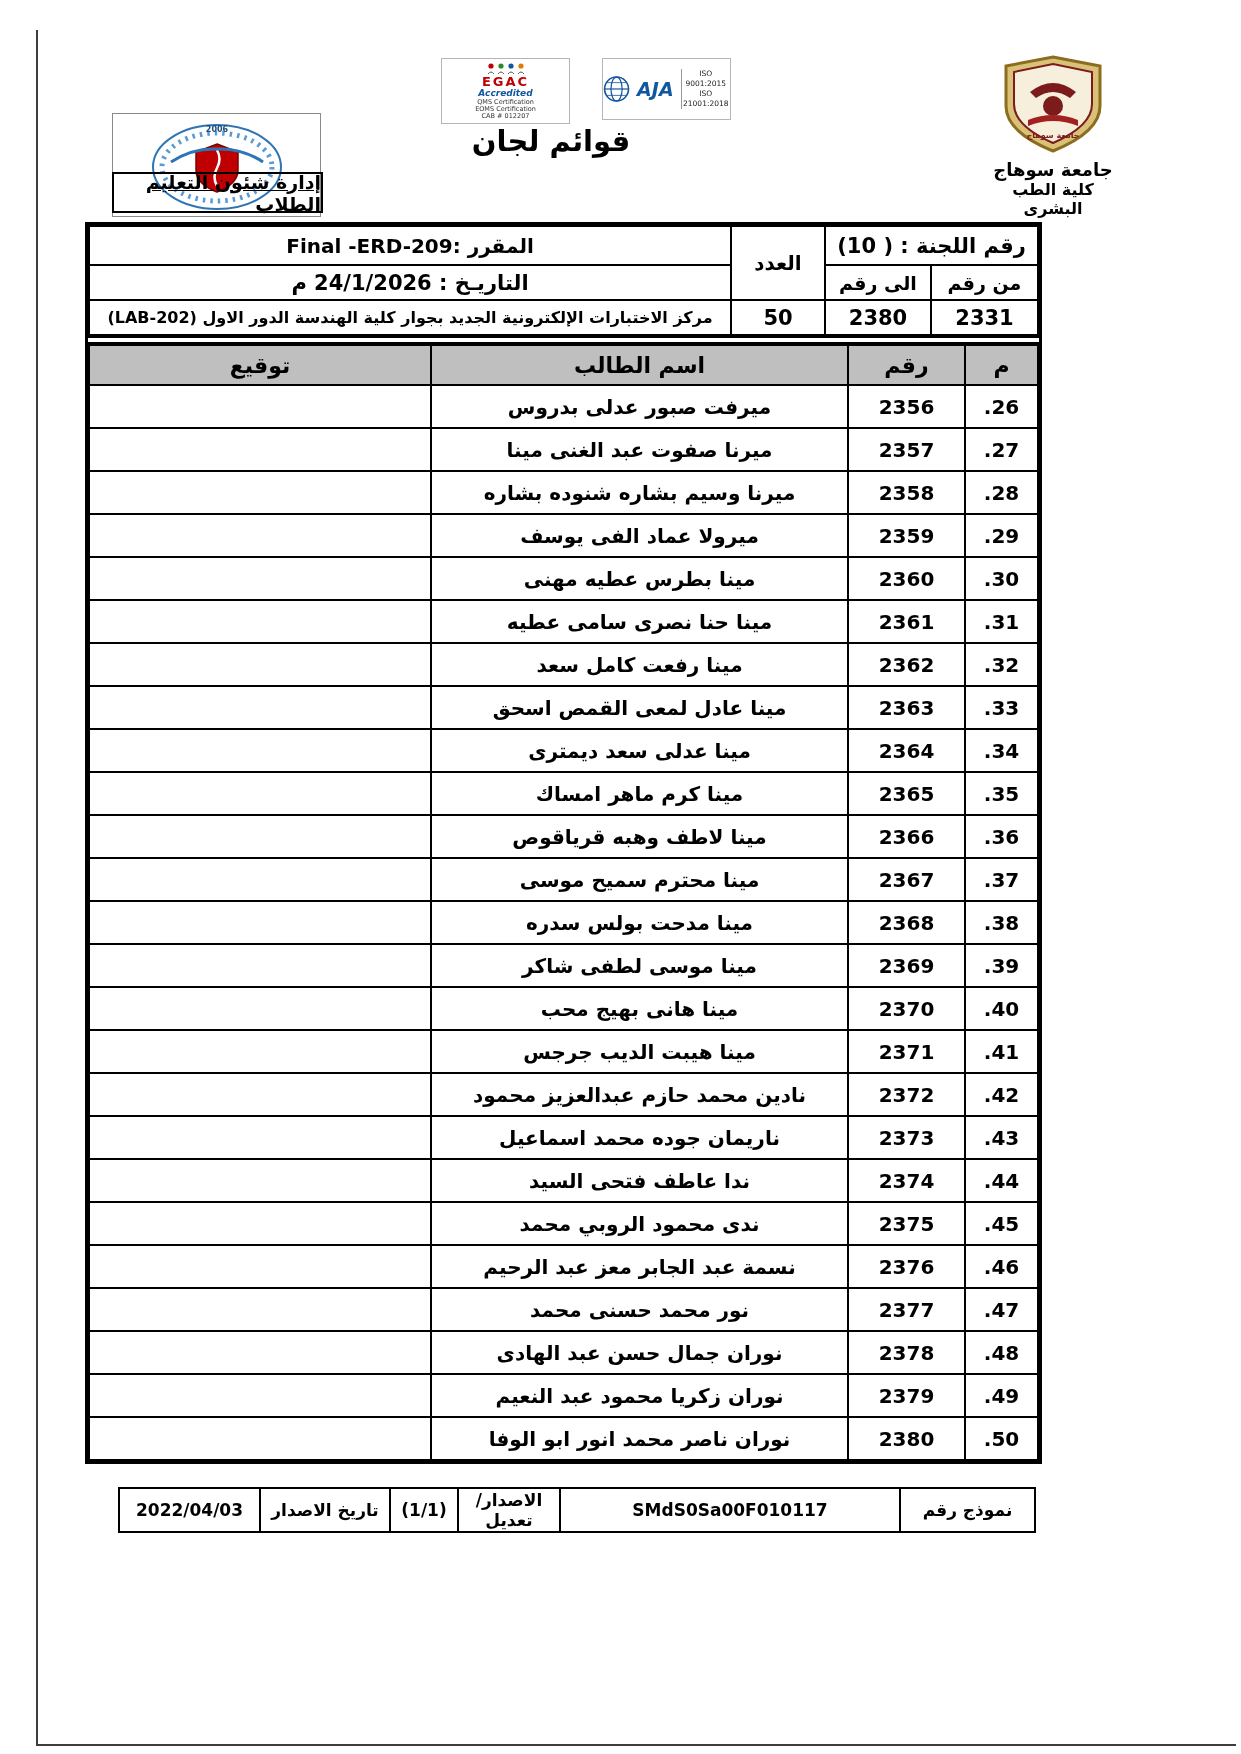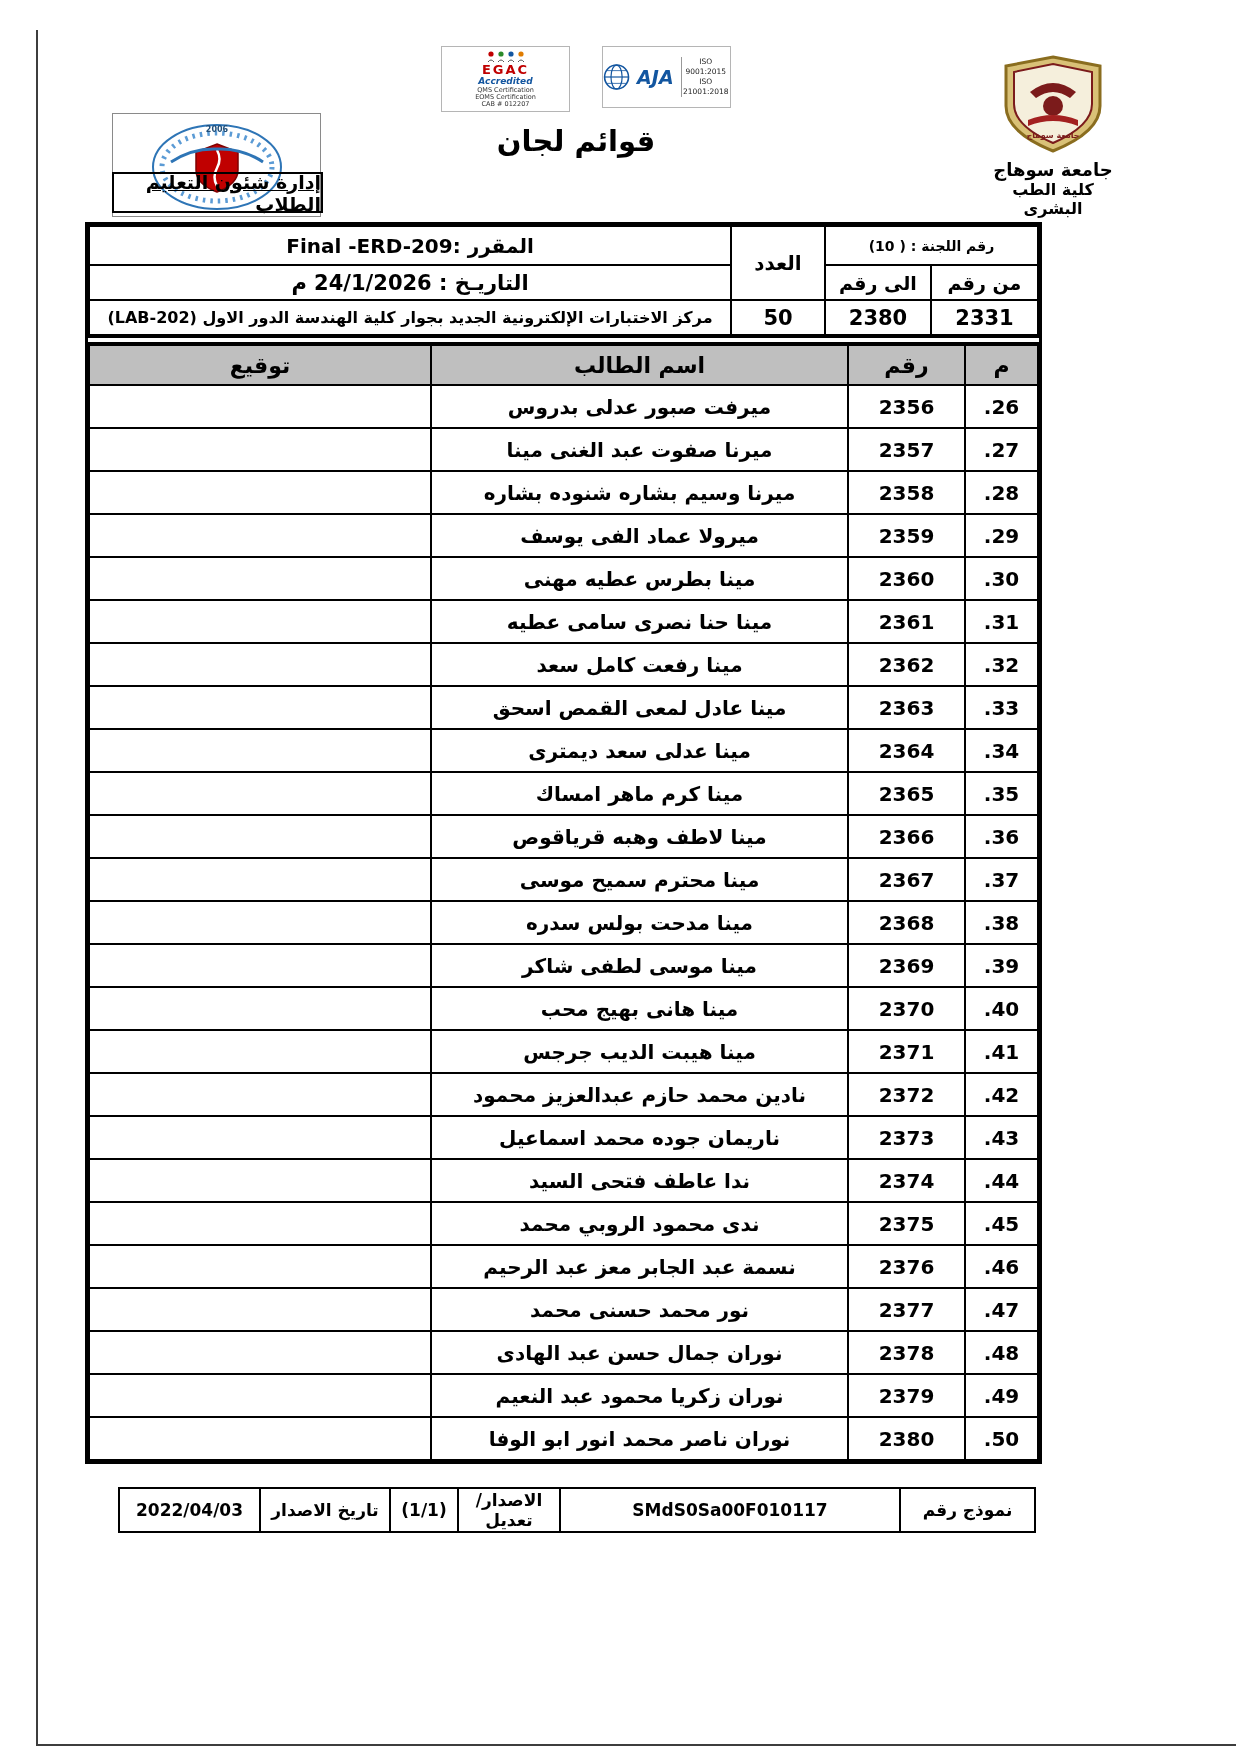--- a/index.html
+++ b/index.html
@@ -12,7 +12,7 @@
   
   .crest-box{position:absolute;left:112px;top:66px;width:207px;height:102px;border:1px solid #8a8a8a;display:flex;align-items:center;justify-content:center;background:#fff;margin-top:47px;}
   .admin-box{position:absolute;left:112px;top:172px;width:207px;height:37px;border:2px solid #000;display:flex;align-items:center;justify-content:center;font-weight:bold;font-size:19px;direction:rtl;text-decoration:underline;}
-  .certs{position:absolute;left:441px;top:46px;display:flex;gap:32px;align-items:flex-start;}
+  .certs{position:absolute;left:441px;top:58px;display:flex;gap:32px;align-items:flex-start;}
   .egac{width:127px;height:64px;border:1px solid #b5b5b5;display:flex;flex-direction:column;align-items:center;justify-content:center;line-height:1.1;background:#fff;}
   .egac-name{color:#c00000;font-weight:bold;font-size:13px;letter-spacing:2px;}
   .egac-acc{color:#1356a0;font-size:9px;font-style:italic;font-weight:bold;}

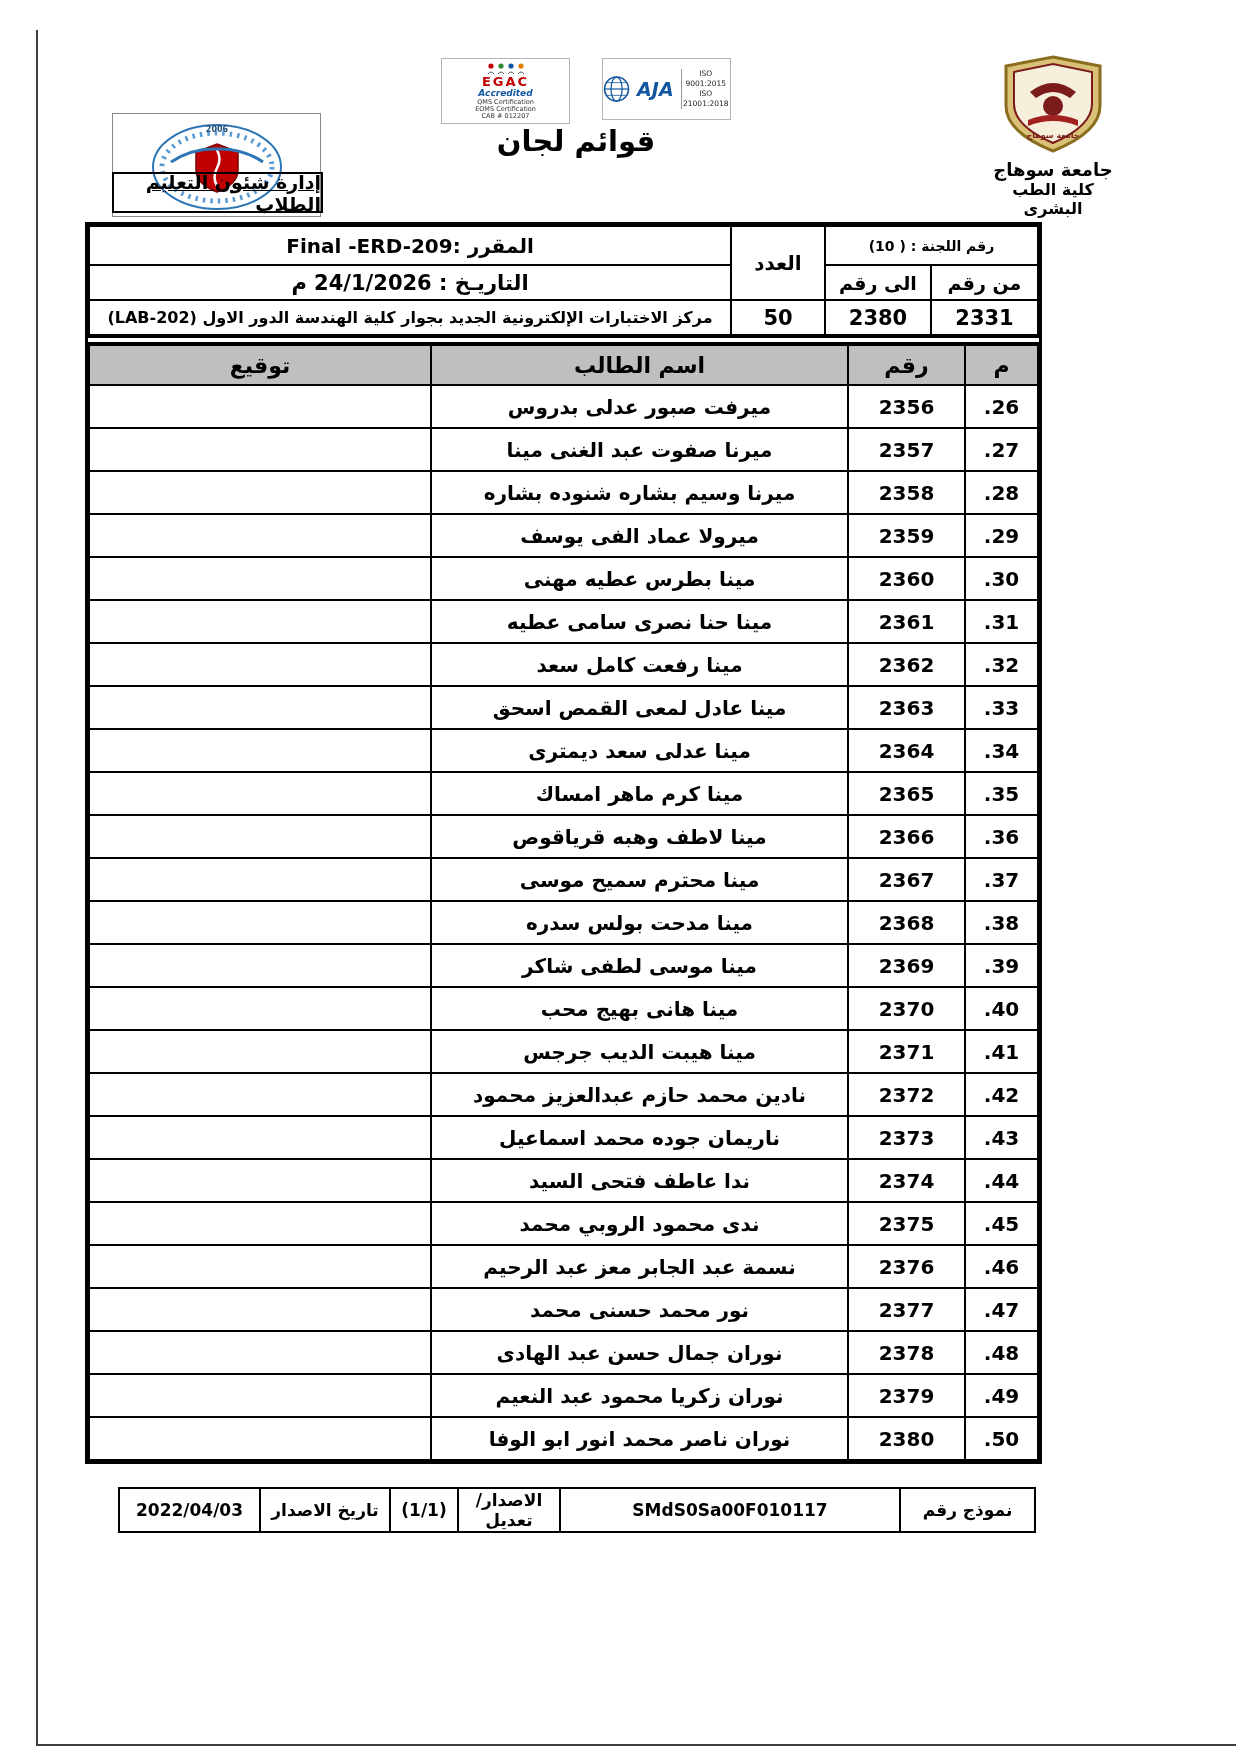--- a/index.html
+++ b/index.html
@@ -20,7 +20,7 @@
   .aja{width:127px;height:60px;border:1px solid #b5b5b5;display:flex;align-items:center;justify-content:center;gap:7px;background:#fff;}
   .aja-name{color:#1356a0;font-weight:bold;font-style:italic;font-size:19px;}
   .aja-iso{font-size:7.5px;color:#222;line-height:1.35;border-left:1px solid #999;padding-left:0;text-align:center;}
-  .hdr-title{position:absolute;left:326px;top:124px;width:500px;text-align:center;font-size:29px;font-weight:bold;direction:rtl;}
+  .hdr-title{position:absolute;left:301px;top:124px;width:500px;text-align:center;font-size:29px;font-weight:bold;direction:rtl;}
   .hdr-subtitle{position:absolute;left:235px;top:161px;width:650px;text-align:center;font-size:28px;font-weight:bold;direction:rtl;}
   .univ{position:absolute;left:983px;top:54px;width:140px;text-align:center;}
   .univ-name{font-size:18px;font-weight:bold;direction:rtl;margin-top:1px;}

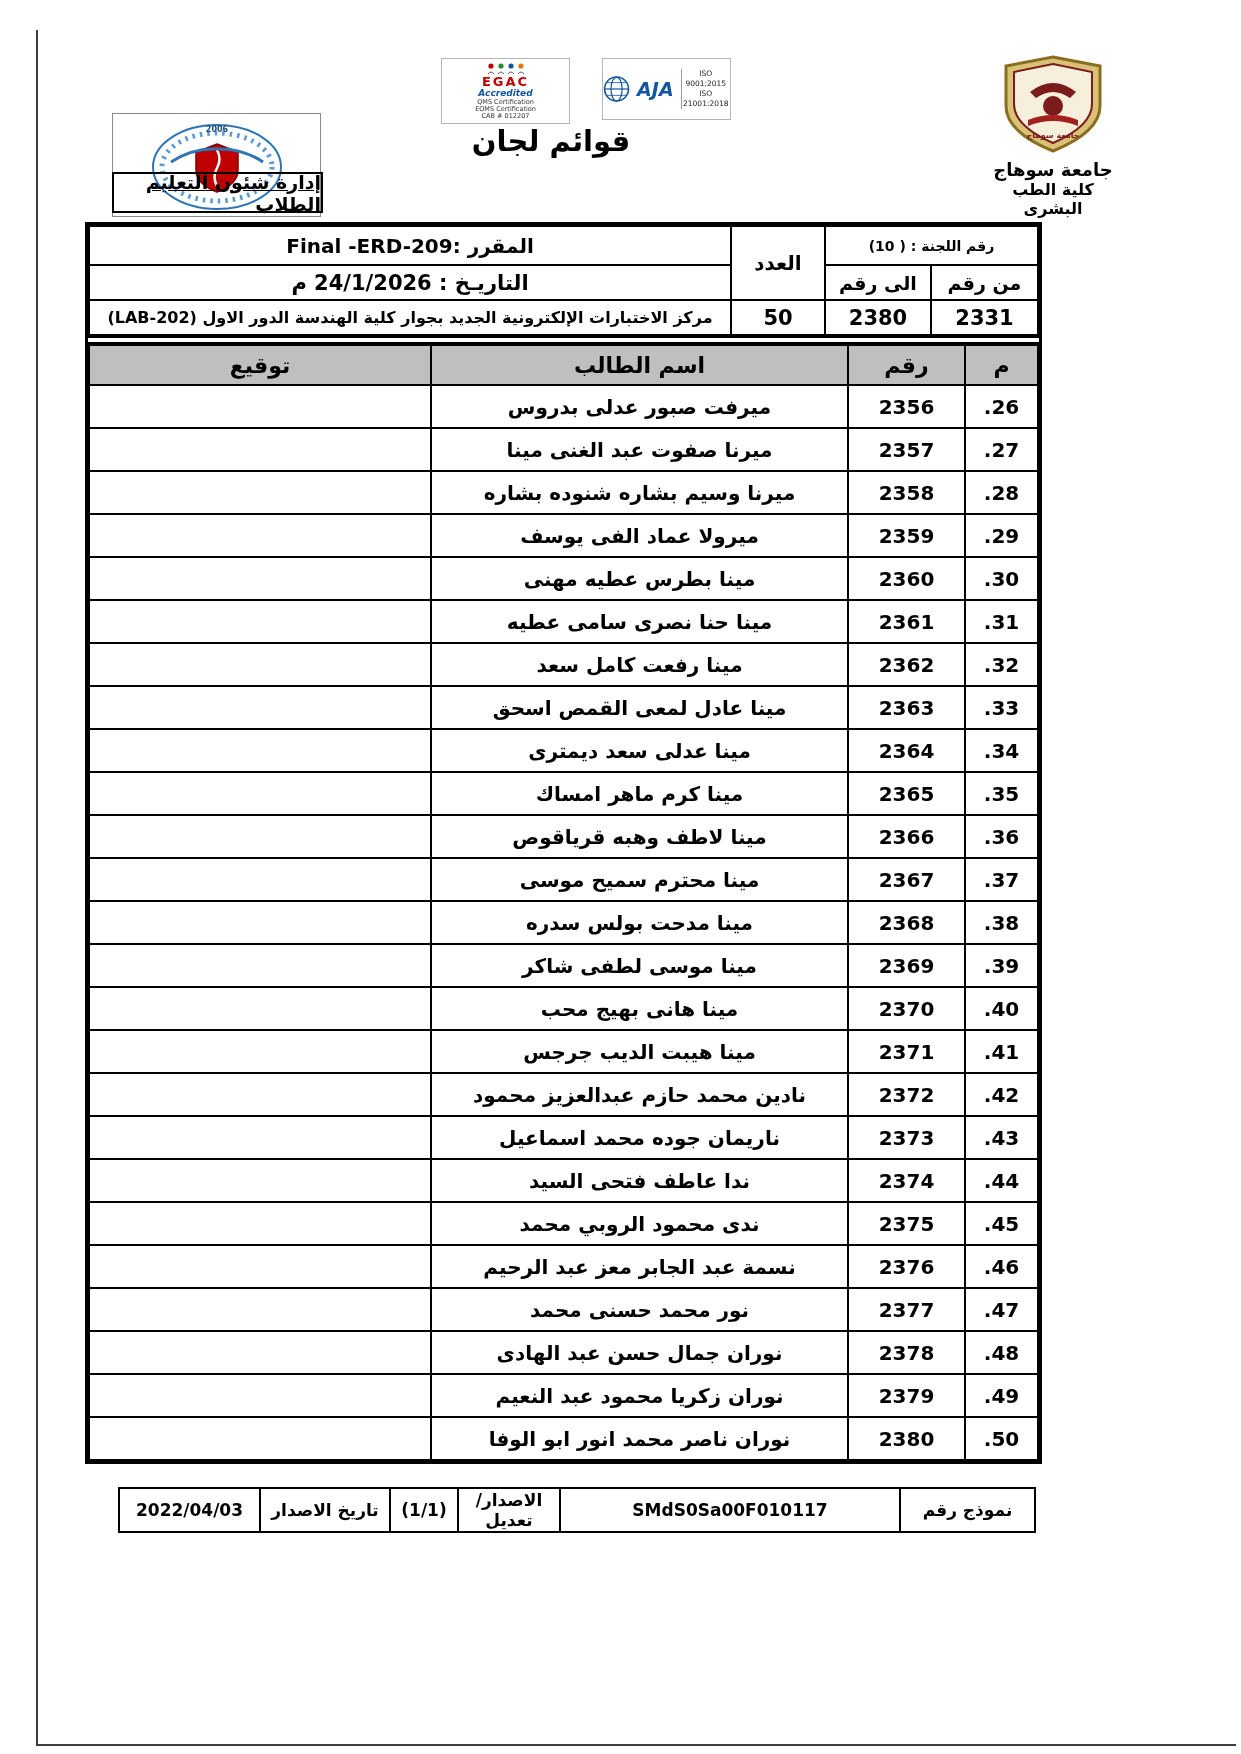--- a/index.html
+++ b/index.html
@@ -33,7 +33,7 @@
   .info-table .r1 td{height:37px;}
   .info-table .r2 td{height:33px;}
   .info-table .r3 td{height:33px;}
-  .cell-committee{font-size:14px;}
+  .cell-committee{font-size:21px;}
   .cell-course{font-size:20px;margin-top:16px;}
   .cell-count-label{font-size:20px;}
   .cell-fromto{font-size:19px;}

